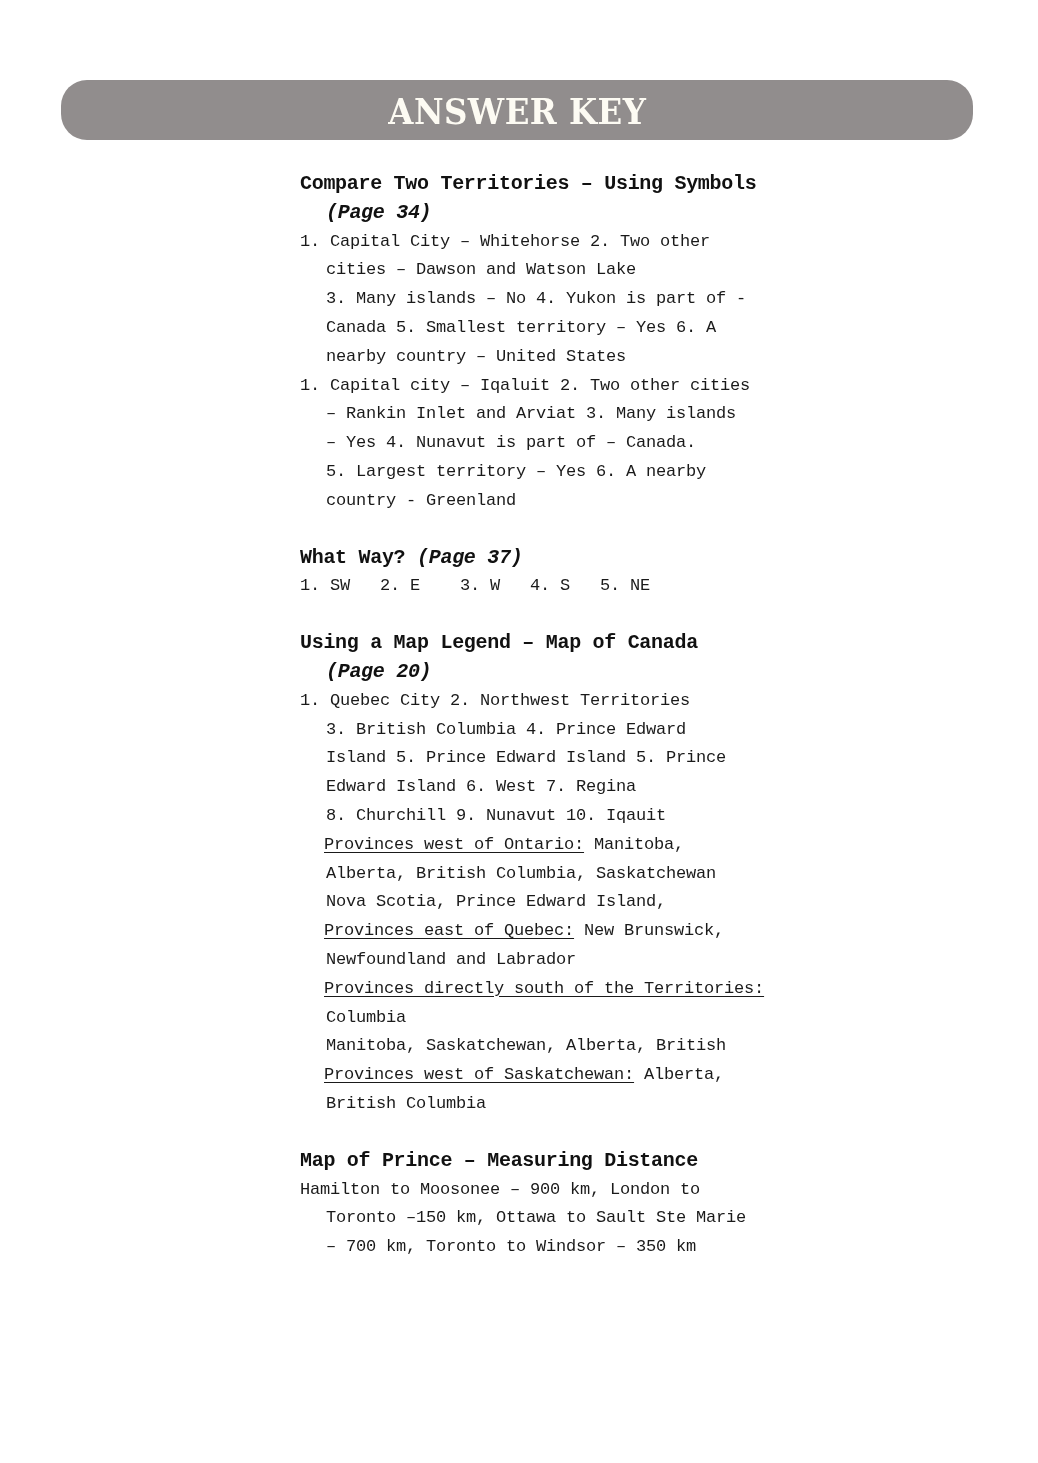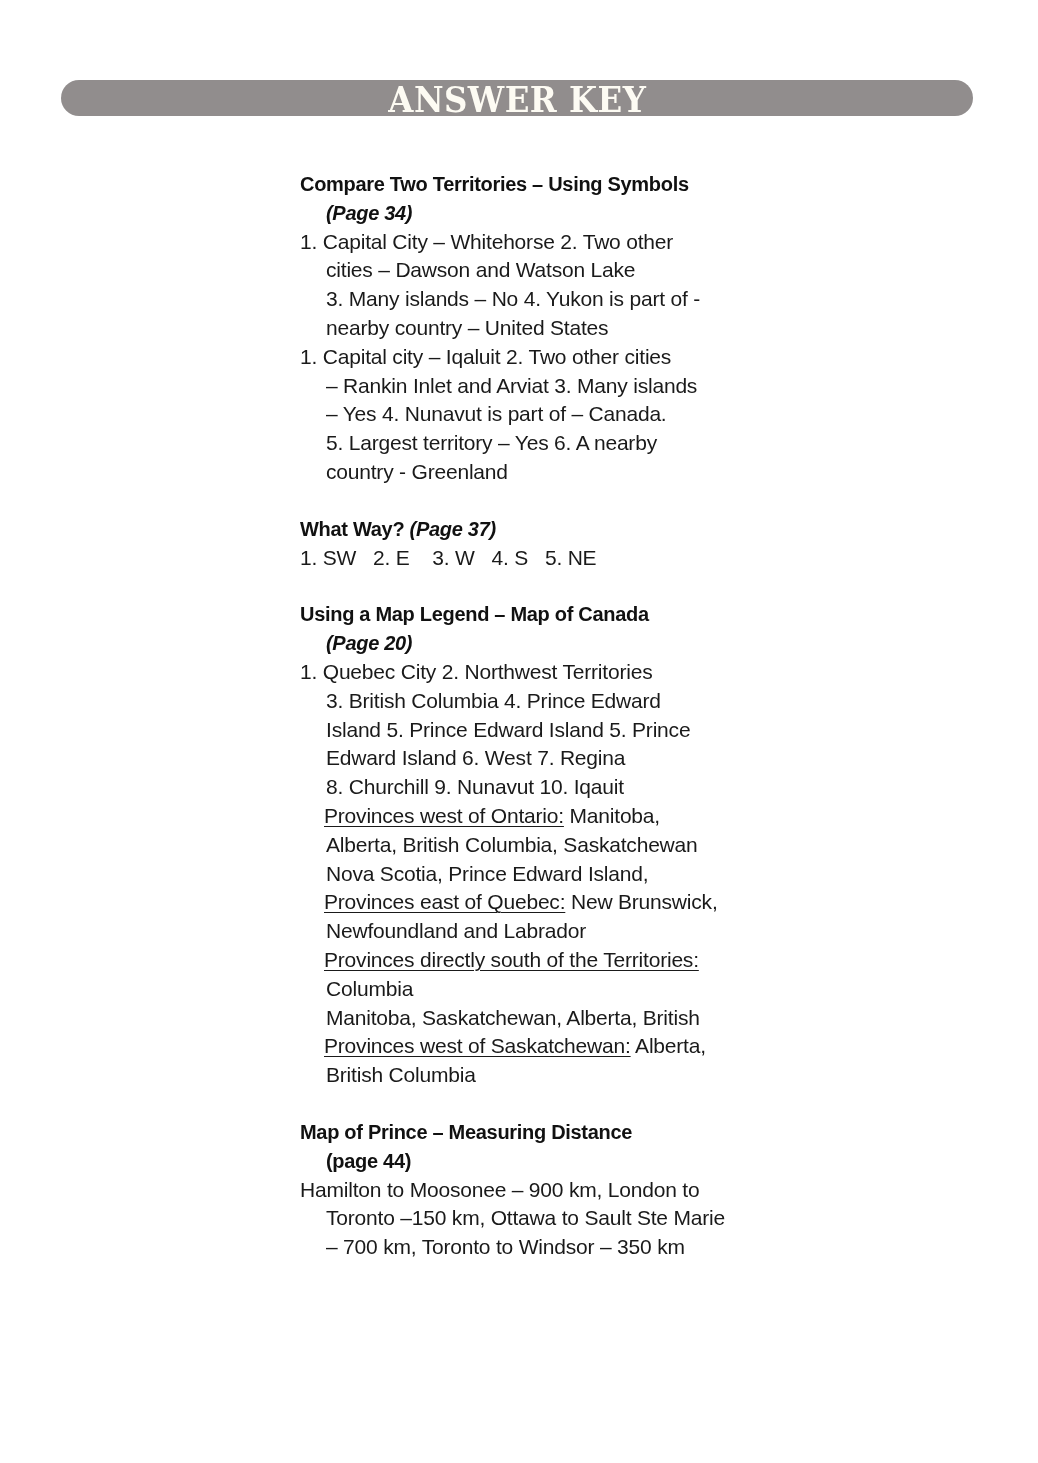--- a/index.html
+++ b/index.html
@@ -18,7 +18,7 @@
       left: 61px;
       top: 80px;
       width: 912px;
-      height: 36px;
+      height: 60px;
       background: #918d8d;
       border-radius: 26px;
       display: flex;

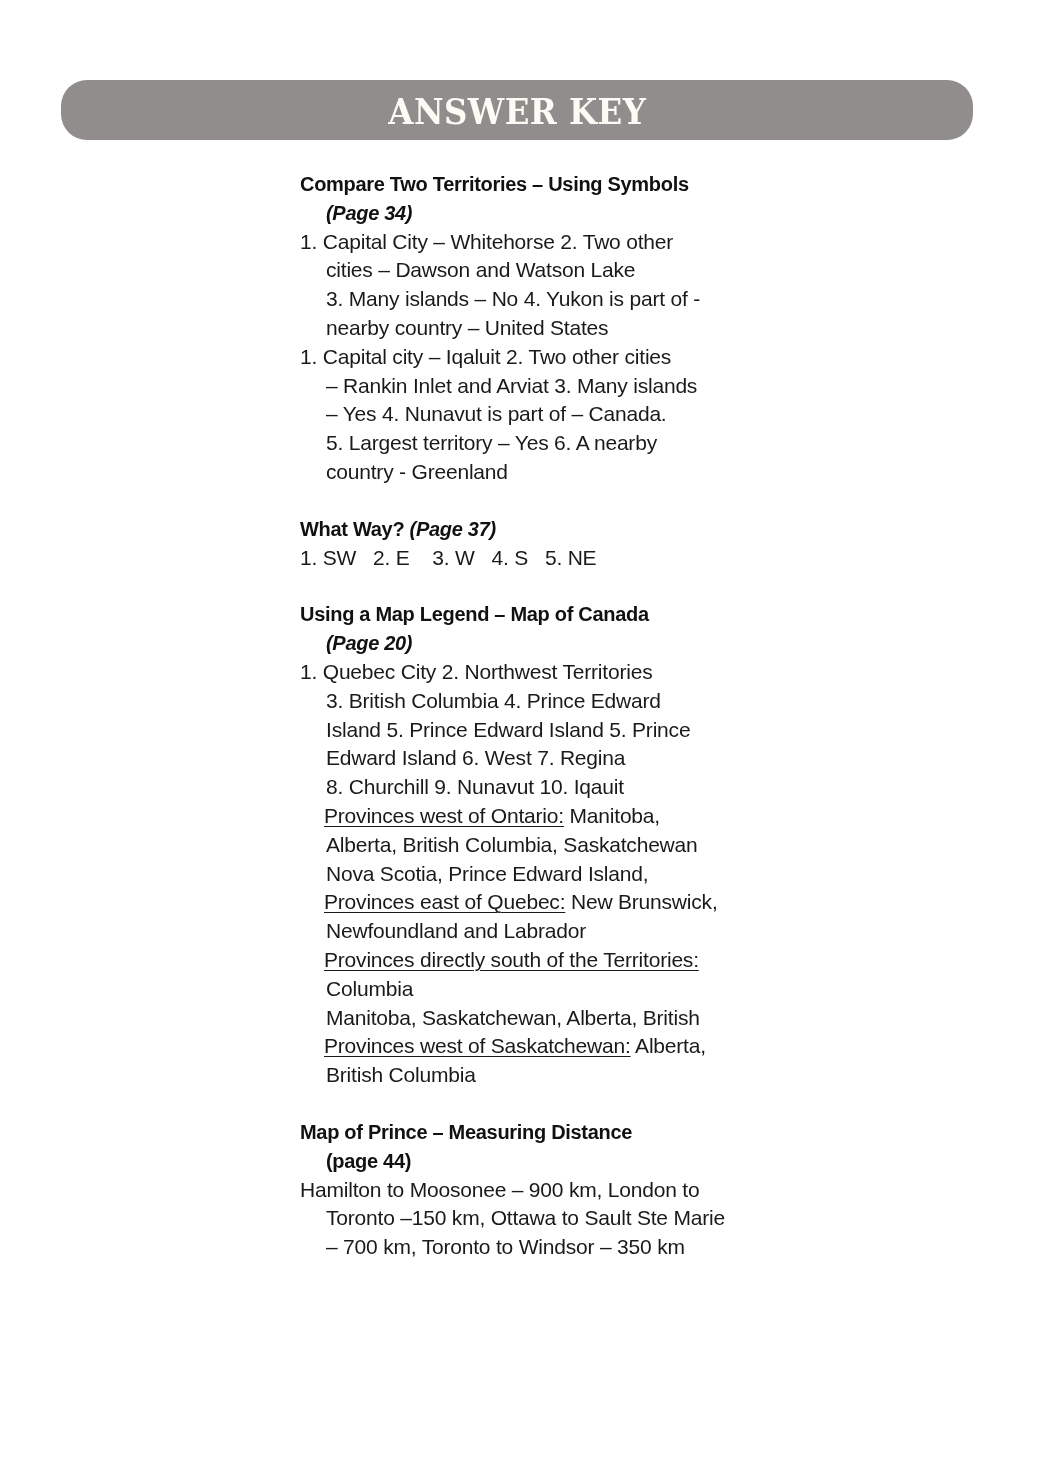--- a/index.html
+++ b/index.html
@@ -40,7 +40,7 @@
       left: 300px;
       top: 170px;
       width: 520px;
-      font-family: Liberation Sans, sans-serif;
+      font-family: Liberation Mono, monospace;
       color: #1a1a1a;
     }
     .section {

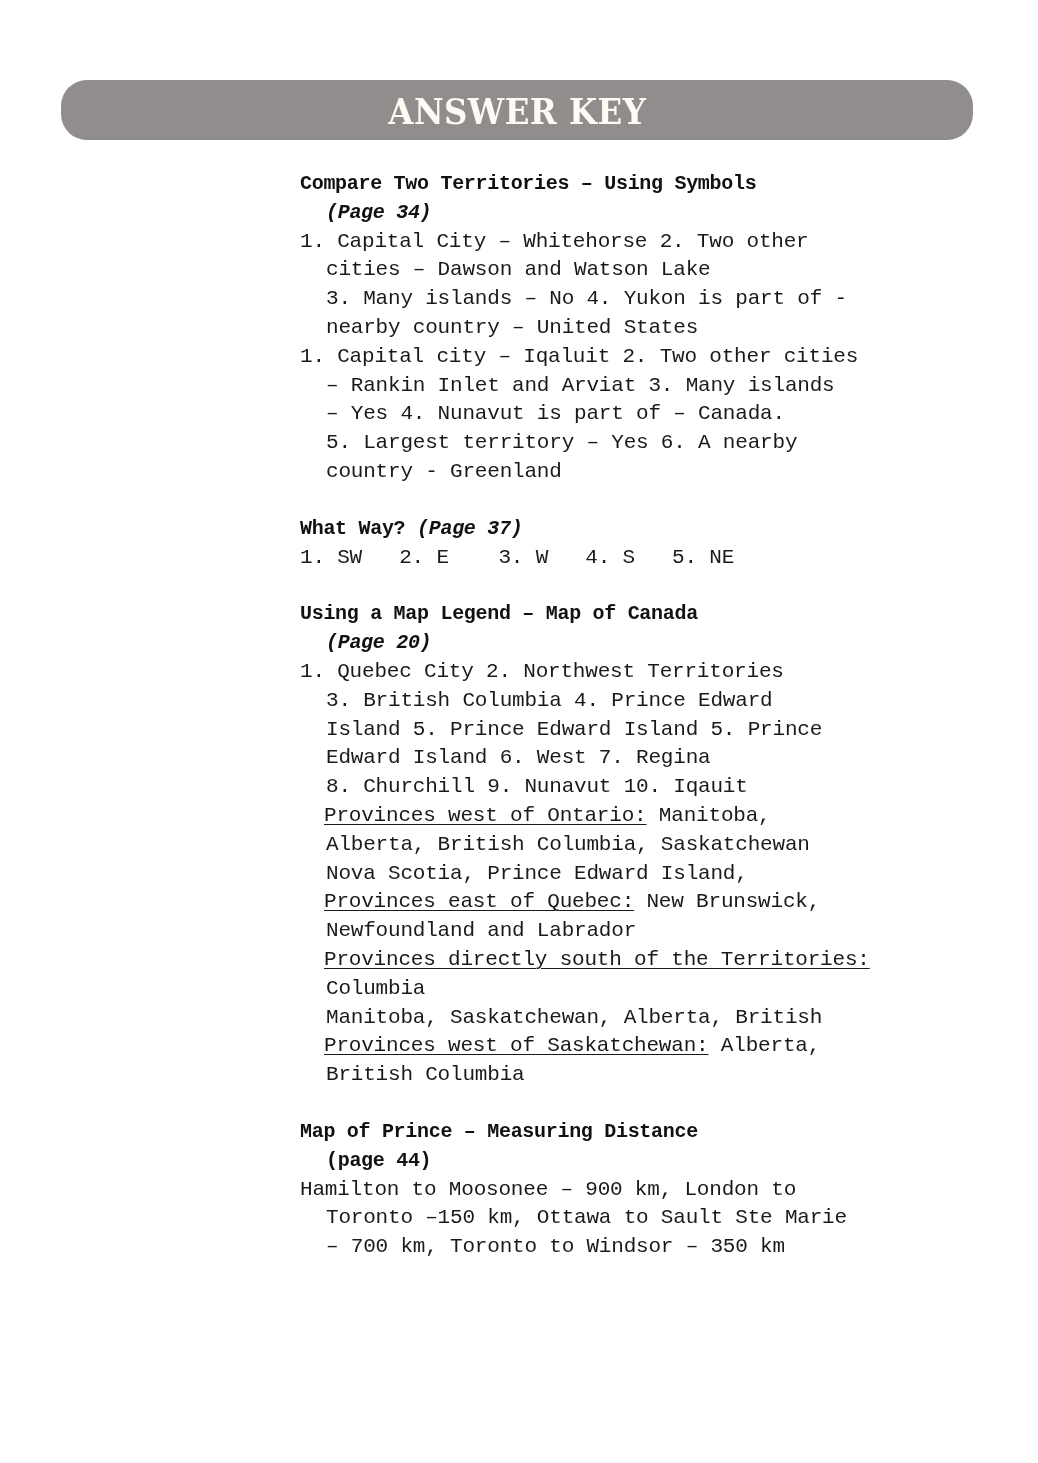--- a/index.html
+++ b/index.html
@@ -47,7 +47,7 @@
       margin-bottom: 28px;
     }
     .line {
-      font-size: 21px;
+      font-size: 17px;
       line-height: 28.8px;
       white-space: nowrap;
       font-weight: 300;

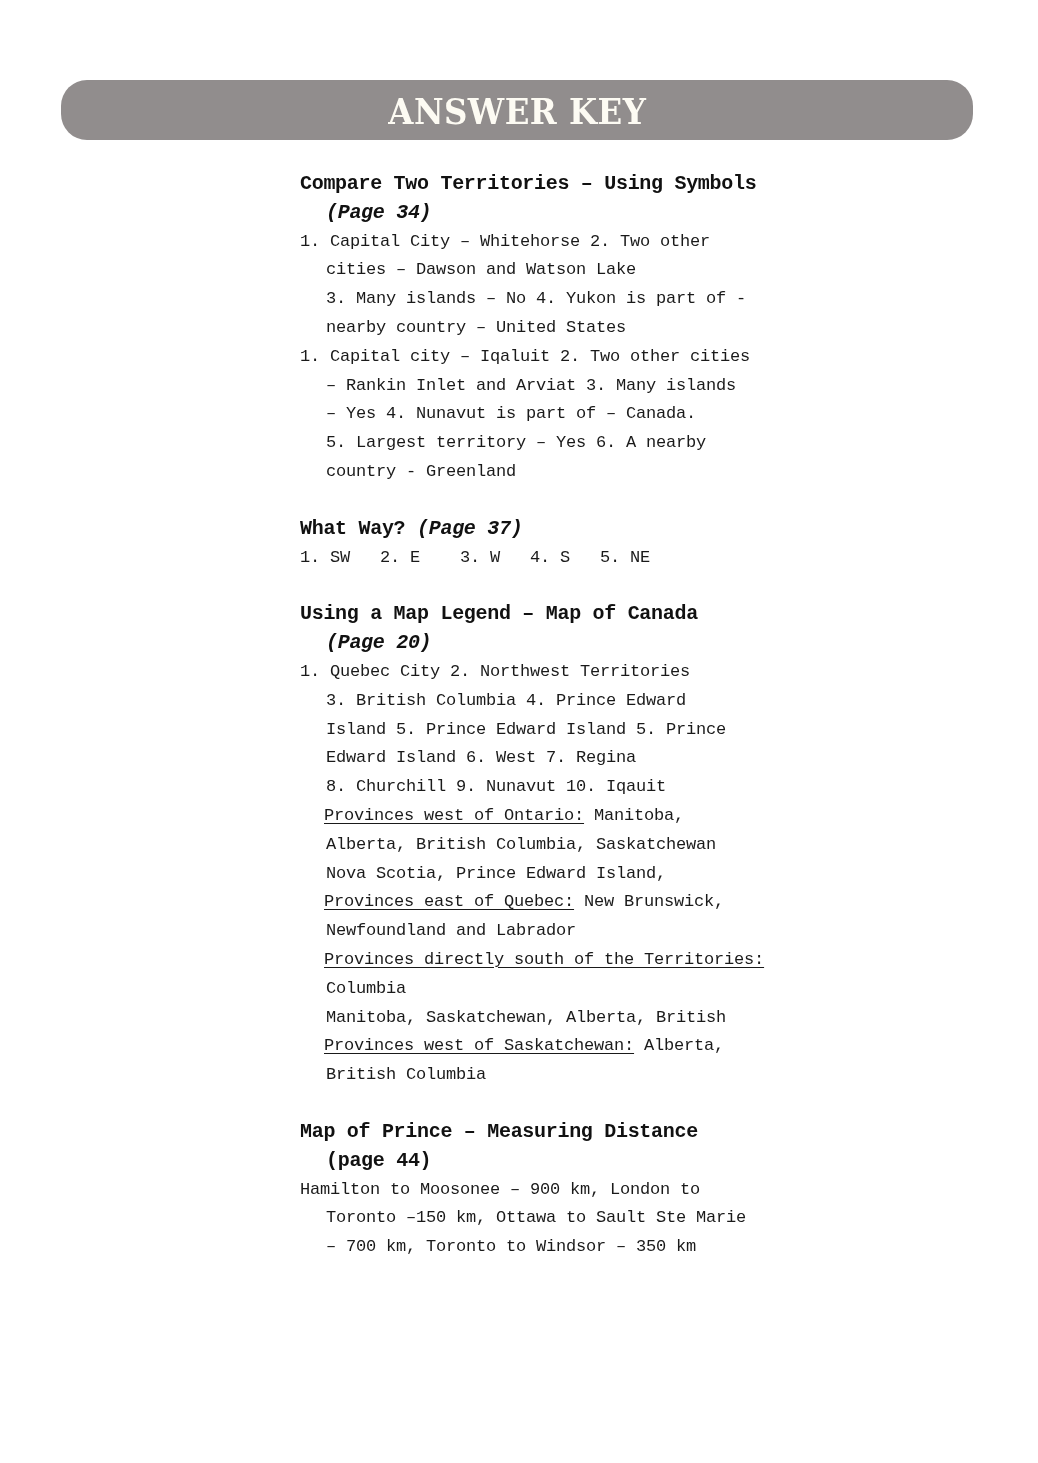--- a/index.html
+++ b/index.html
@@ -92,6 +92,7 @@
     <div class="line">1. Capital City – Whitehorse  2. Two other</div>
     <div class="line indent">cities – Dawson and Watson Lake</div>
     <div class="line indent">3. Many islands – No  4. Yukon is part of  -</div>
+    <div class="line indent">Canada  5. Smallest territory – Yes  6.  A</div>
     <div class="line indent">nearby country – United States</div>
     <div class="line">1. Capital city – Iqaluit  2. Two other cities</div>
     <div class="line indent">– Rankin Inlet and Arviat  3. Many islands</div>

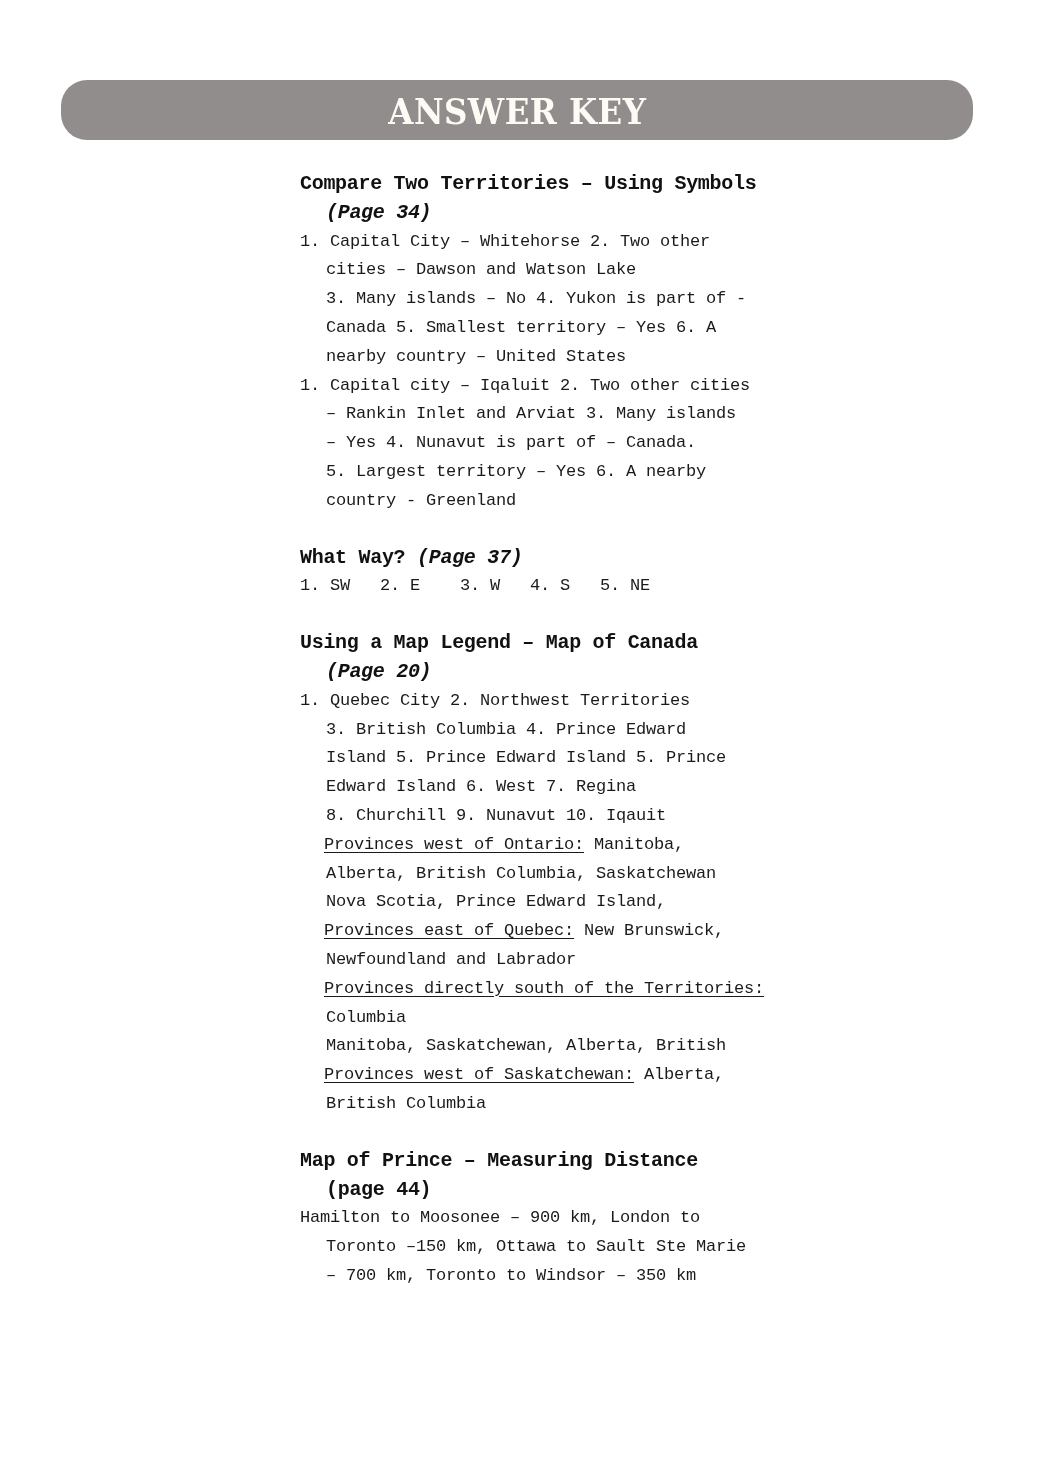--- a/index.html
+++ b/index.html
@@ -132,7 +132,6 @@
 
   <div class="section">
     <div class="heading"><span>Map of Prince – Measuring Distance</span></div>
-    <div class="heading indent">(page 44)</div>
     <div class="line">Hamilton to Moosonee – 900 km,  London to</div>
     <div class="line indent">Toronto –150 km, Ottawa to Sault Ste Marie</div>
     <div class="line indent">– 700 km, Toronto to Windsor – 350 km</div>

